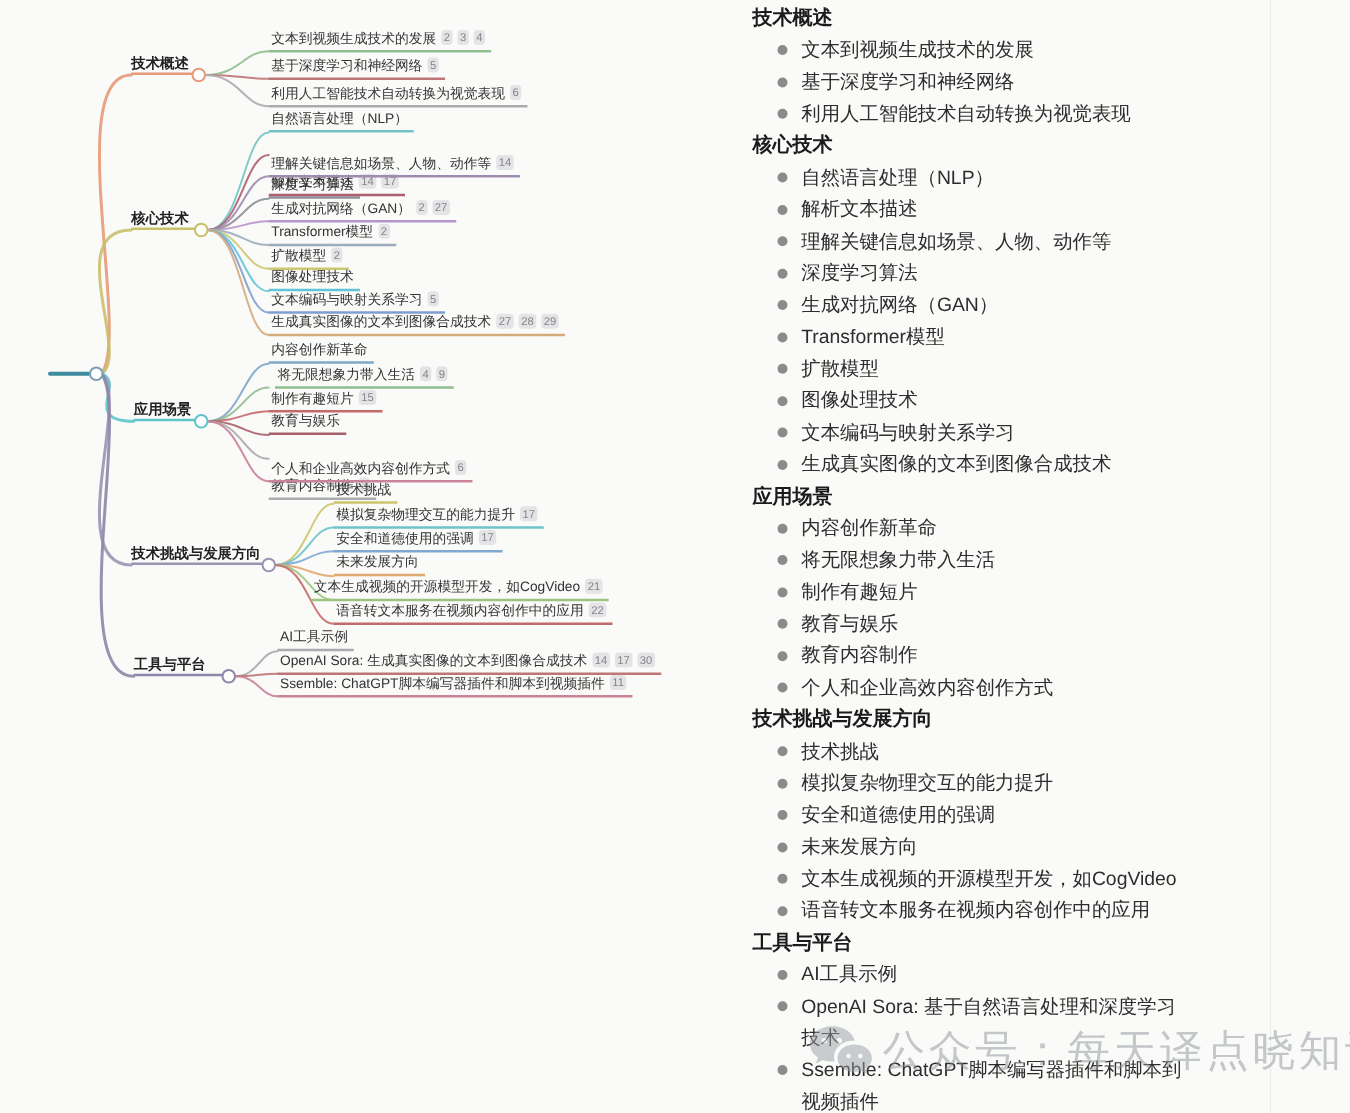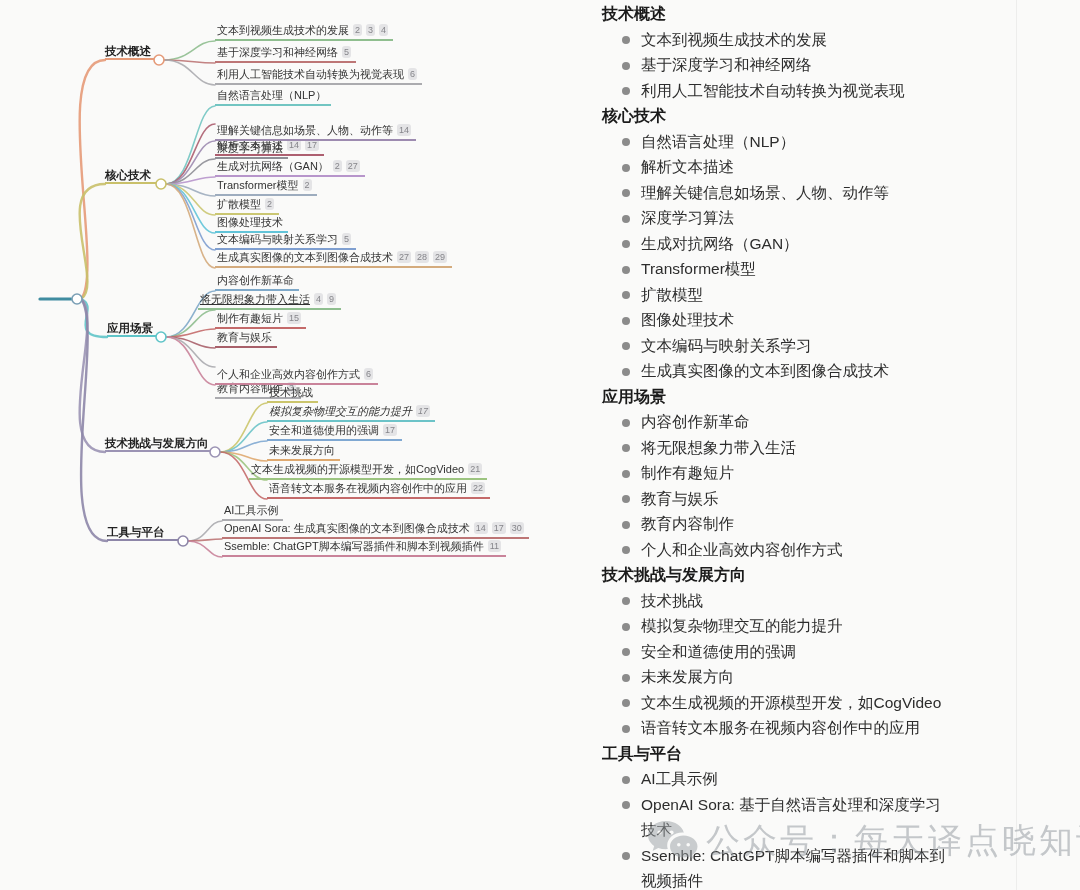--- a/index.html
+++ b/index.html
@@ -105,7 +105,7 @@
         <div class="mm-leaf" style="left: 215px; top: 251px; border-bottom-color: rgb(212, 171, 125);"><span>生成真实图像的文本到图像合成技术</span><span class="mm-badge">27</span><span class="mm-badge">28</span><span class="mm-badge">29</span></div>
         <div class="mm-topic" style="left: 107px; top: 321px; width: 49px; border-bottom-color: rgb(95, 196, 200);">应用场景</div>
         <div class="mm-leaf" style="left: 215px; top: 274px; border-bottom-color: rgb(127, 169, 201);"><span>内容创作新革命</span></div>
-        <div class="mm-leaf" style="left: 198px; top: 293px; border-bottom-color: rgb(143, 190, 143); text-decoration: underline;"><span>将无限想象力带入生活</span><span class="mm-badge">4</span><span class="mm-badge">9</span></div>
+        <div class="mm-leaf" style="left: 220px; top: 293px; border-bottom-color: rgb(143, 190, 143);"><span>将无限想象力带入生活</span><span class="mm-badge">4</span><span class="mm-badge">9</span></div>
         <div class="mm-leaf" style="left: 215px; top: 312px; border-bottom-color: rgb(196, 106, 106);"><span>制作有趣短片</span><span class="mm-badge">15</span></div>
         <div class="mm-leaf" style="left: 215px; top: 331px; border-bottom-color: rgb(168, 96, 106);"><span>教育与娱乐</span></div>
         <div class="mm-leaf" style="left: 215px; top: 350px; border-bottom-color: rgb(171, 171, 175); margin-top: 32px;"><span>教育内容制作</span><span class="mm-badge">3</span></div>

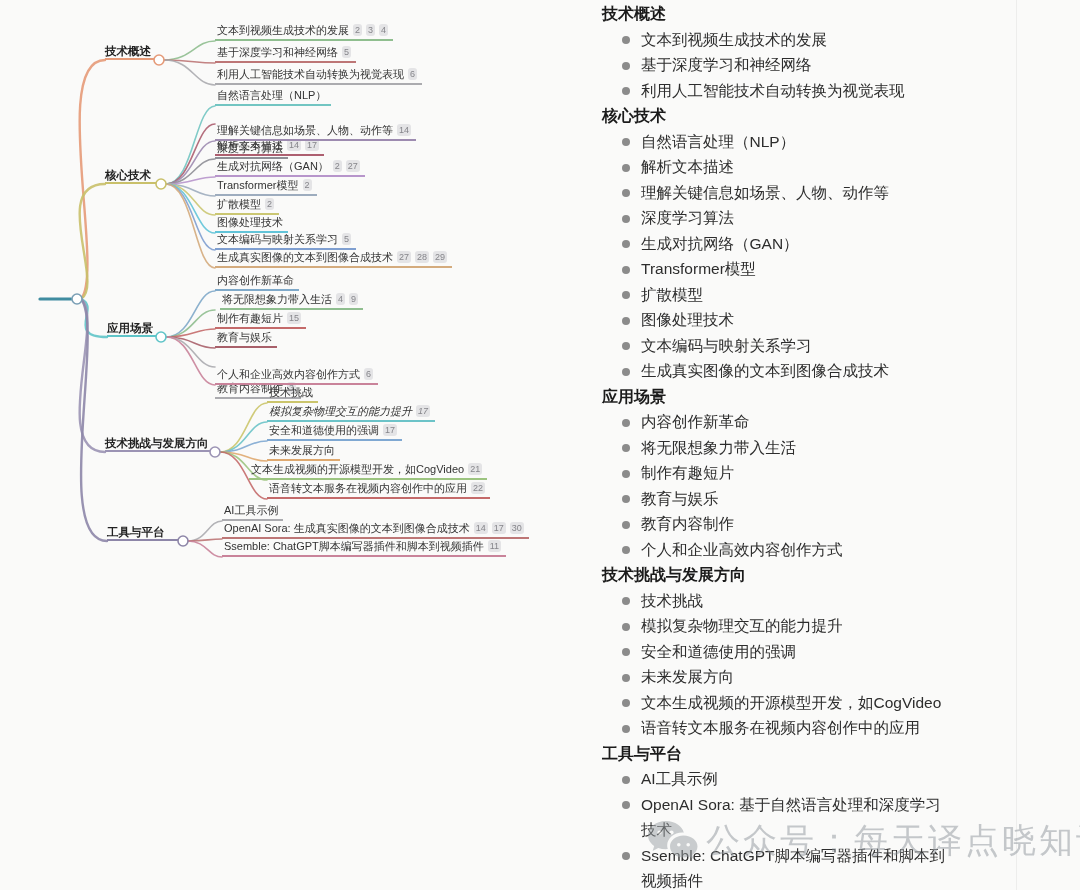--- a/index.html
+++ b/index.html
@@ -112,7 +112,7 @@
         <div class="mm-leaf" style="left: 215px; top: 368px; border-bottom-color: rgb(201, 131, 154);"><span>个人和企业高效内容创作方式</span><span class="mm-badge">6</span></div>
         <div class="mm-topic" style="left: 105px; top: 436px; width: 105px; border-bottom-color: rgb(155, 147, 180);">技术挑战与发展方向</div>
         <div class="mm-leaf" style="left: 267px; top: 386px; border-bottom-color: rgb(203, 197, 108);"><span>技术挑战</span></div>
-        <div class="mm-leaf" style="left: 267px; top: 405px; border-bottom-color: rgb(108, 195, 200); font-style: italic;"><span>模拟复杂物理交互的能力提升</span><span class="mm-badge">17</span></div>
+        <div class="mm-leaf" style="left: 267px; top: 405px; border-bottom-color: rgb(108, 195, 200);"><span>模拟复杂物理交互的能力提升</span><span class="mm-badge">17</span></div>
         <div class="mm-leaf" style="left: 267px; top: 424px; border-bottom-color: rgb(127, 168, 210);"><span>安全和道德使用的强调</span><span class="mm-badge">17</span></div>
         <div class="mm-leaf" style="left: 267px; top: 444px; border-bottom-color: rgb(223, 169, 111);"><span>未来发展方向</span></div>
         <div class="mm-leaf" style="left: 249px; top: 463px; border-bottom-color: rgb(156, 196, 128);"><span>文本生成视频的开源模型开发，如CogVideo</span><span class="mm-badge">21</span></div>

